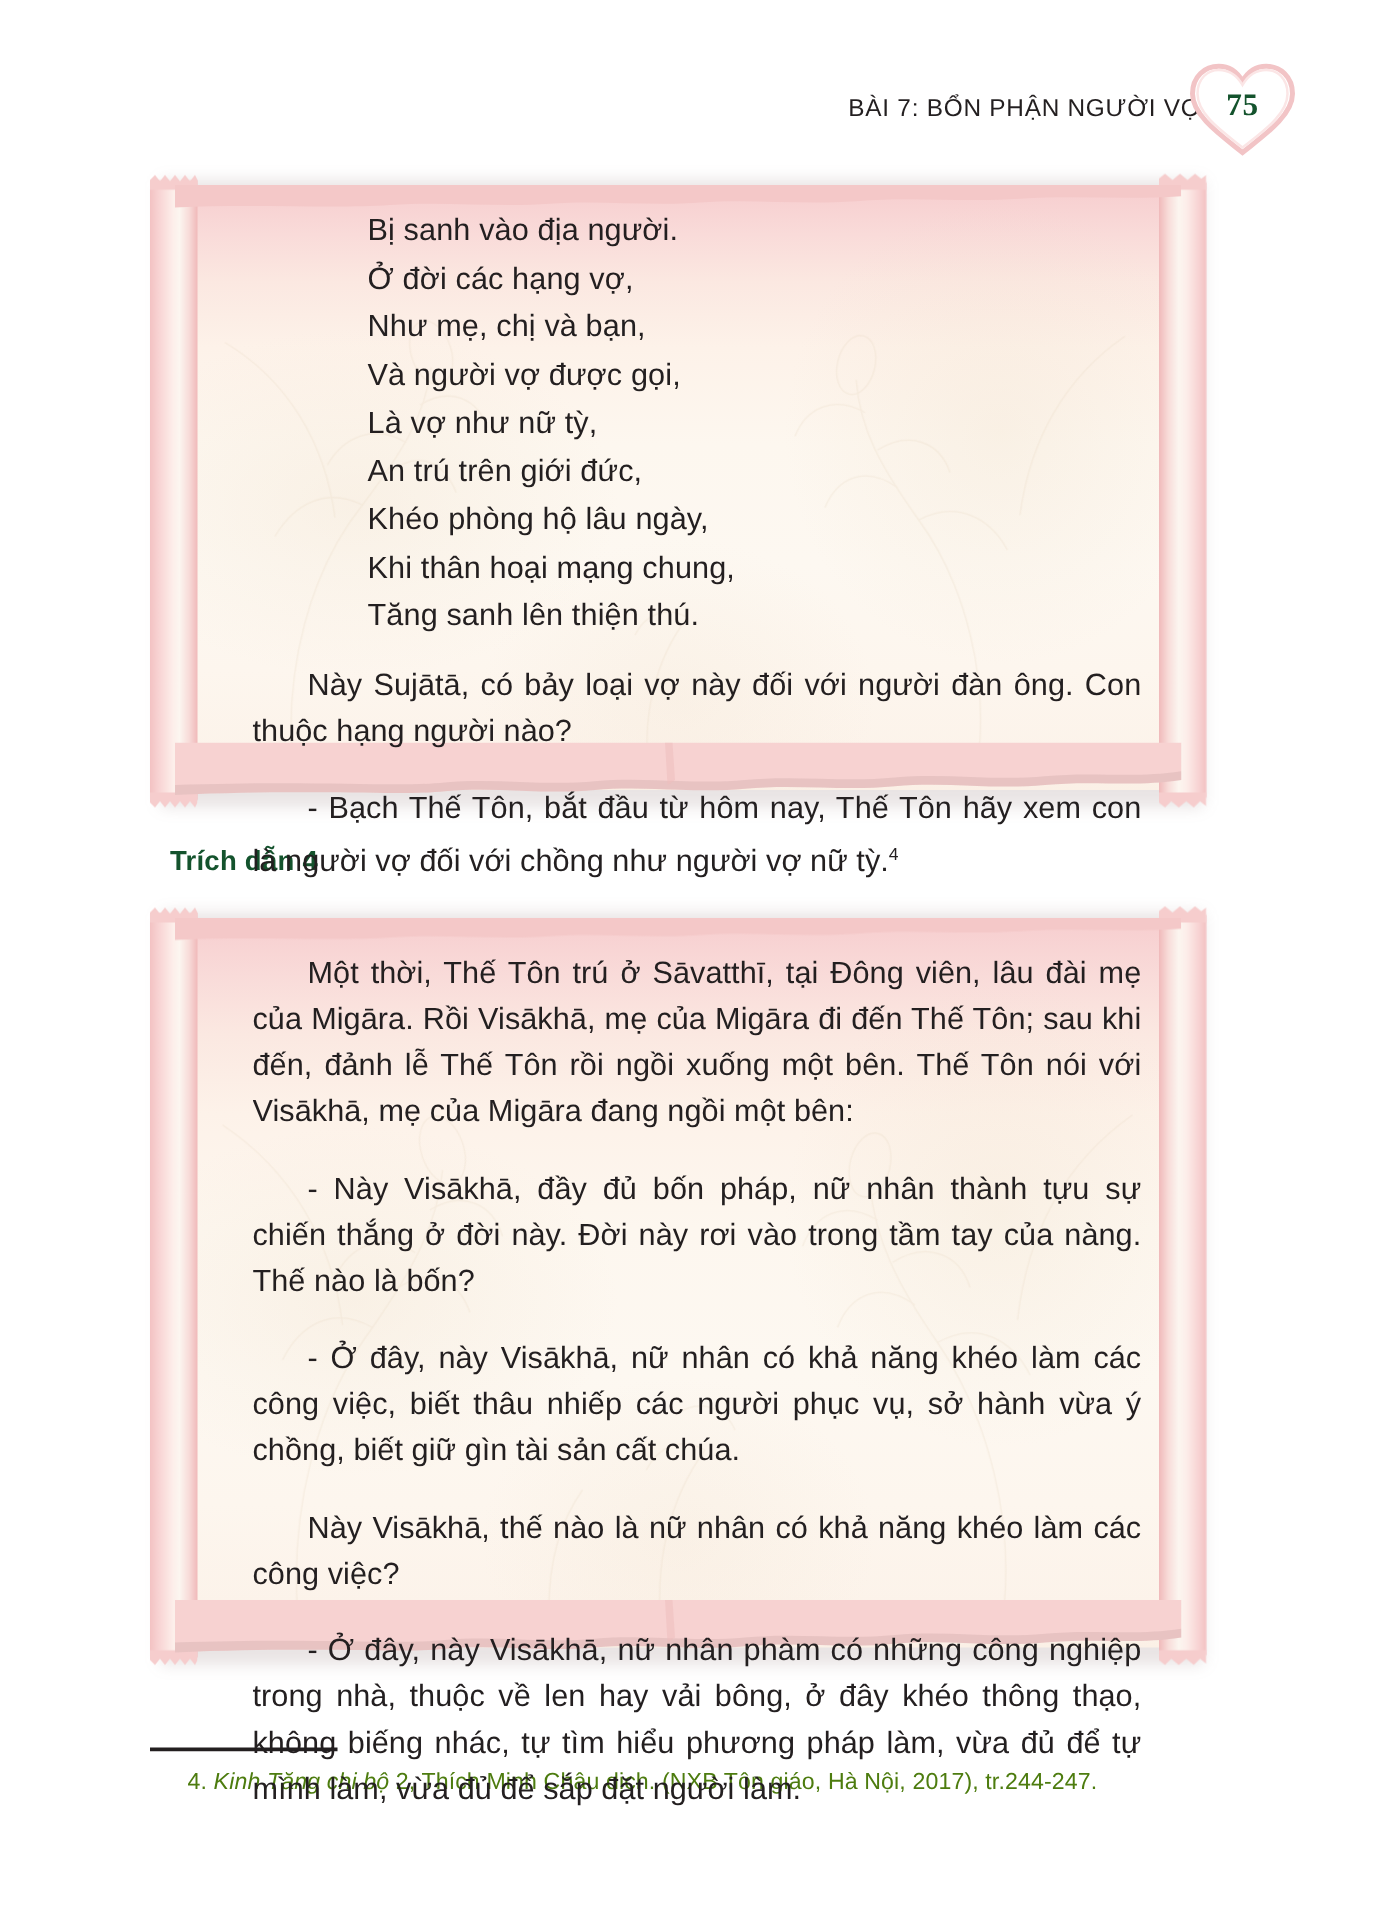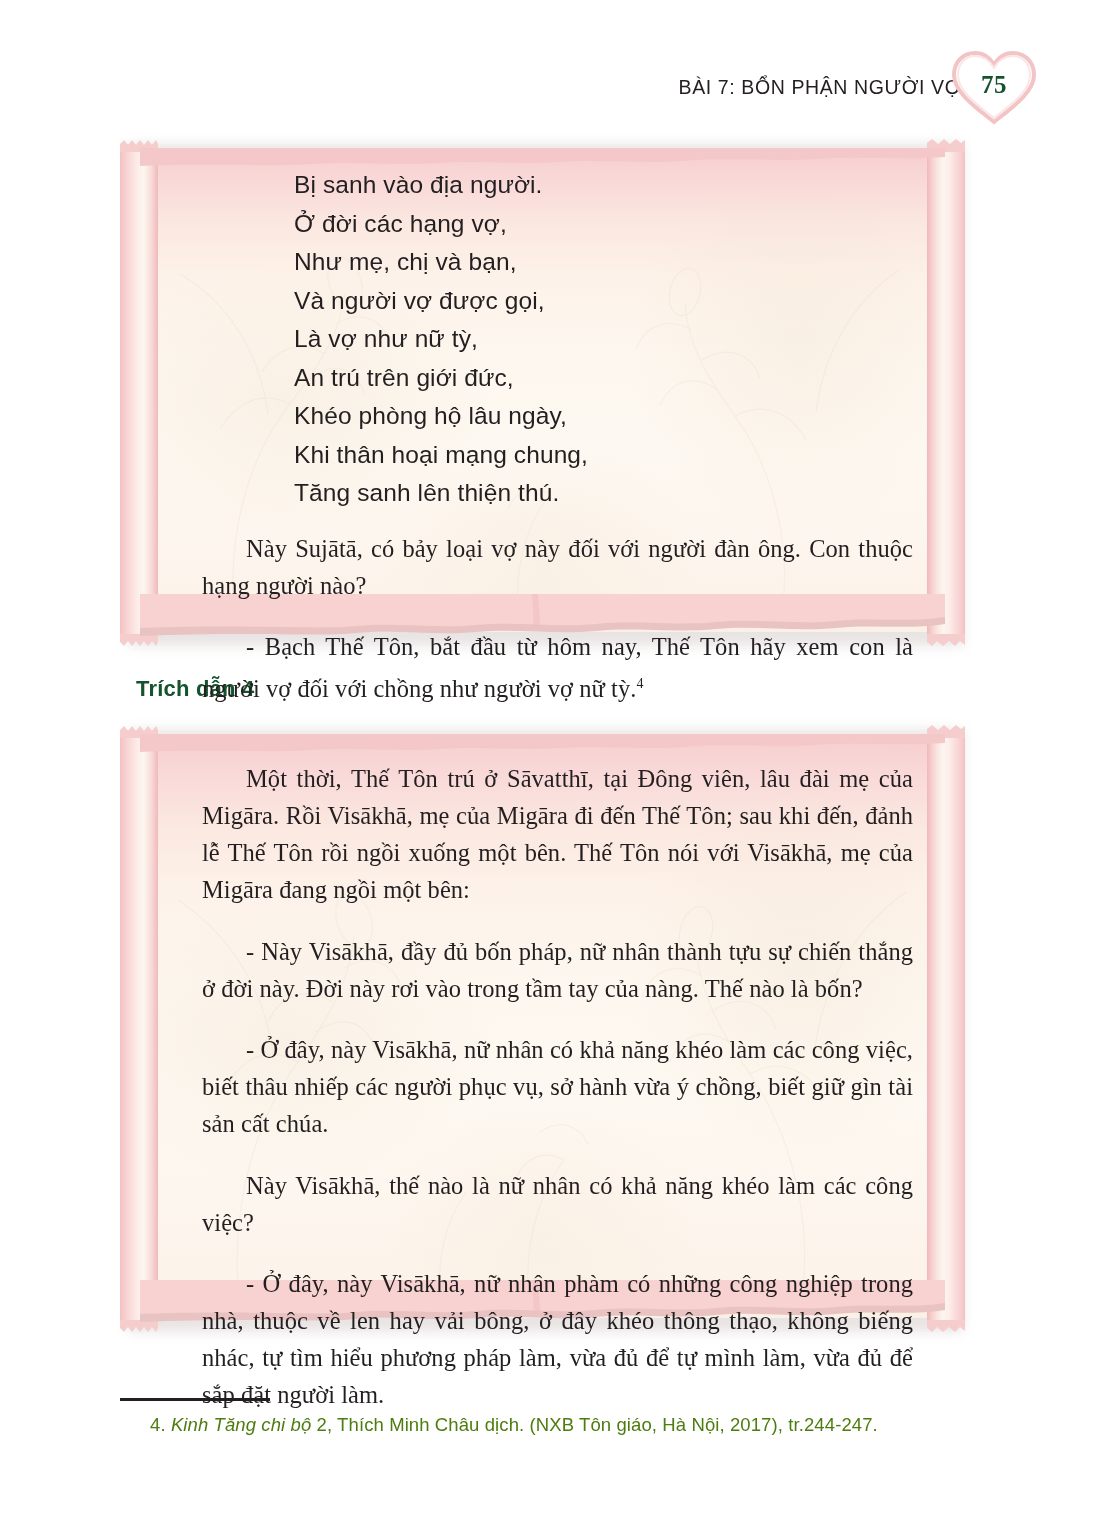--- a/index.html
+++ b/index.html
@@ -157,7 +157,6 @@
     text-indent: 44px;
     margin-top: 17px;
     letter-spacing: 0.05px;
-    font-family: Liberation Serif, serif;
   }
   .para sup { font-size: 14px; vertical-align: super; }
 

